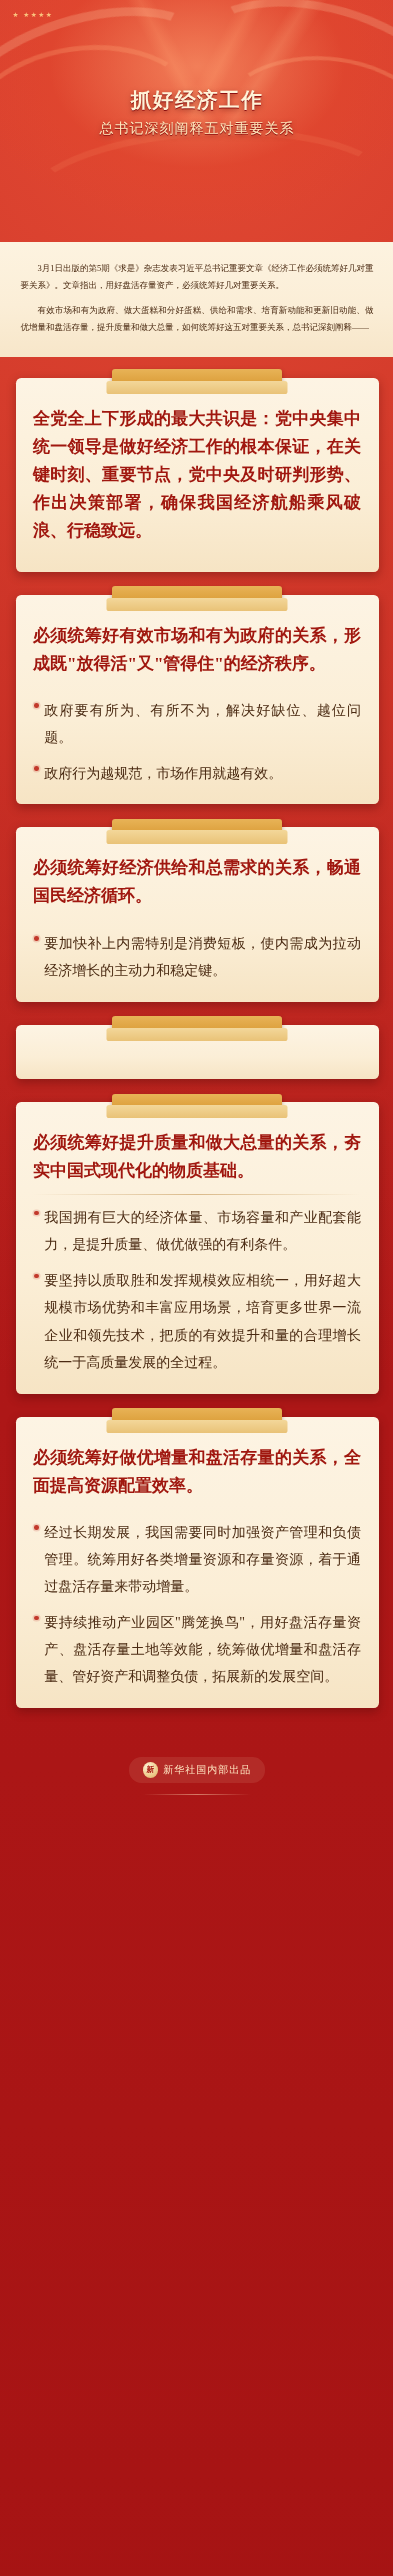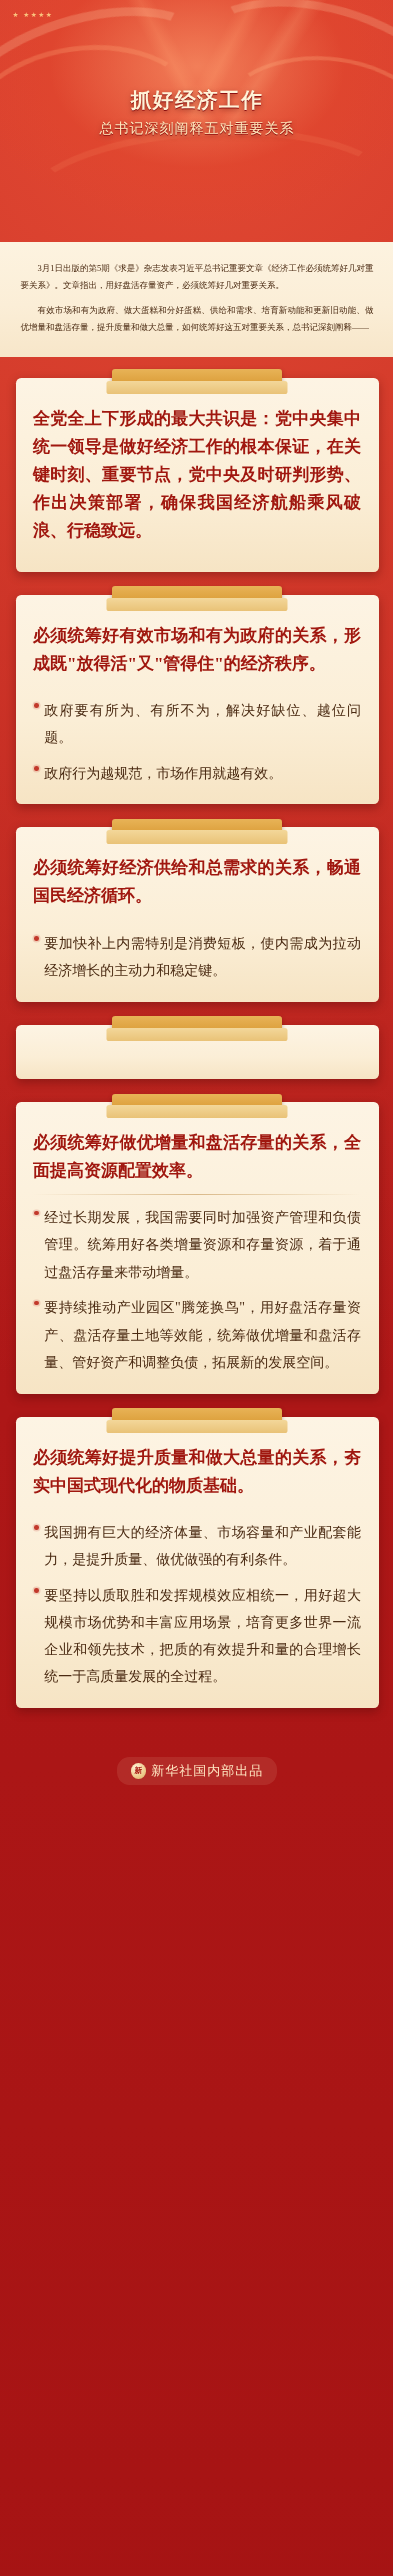--- a/index.html
+++ b/index.html
@@ -281,6 +281,15 @@
     </div>
 
     <div class="card">
+      <div class="card-headline">必须统筹好提升质量和做大总量的关系，夯实中国式现代化的物质基础。</div>
+      <div class="divider"></div>
+      <ul class="bullets">
+        <li>我国拥有巨大的经济体量、市场容量和产业配套能力，是提升质量、做优做强的有利条件。</li>
+        <li>要坚持以质取胜和发挥规模效应相统一，用好超大规模市场优势和丰富应用场景，培育更多世界一流企业和领先技术，把质的有效提升和量的合理增长统一于高质量发展的全过程。</li>
+      </ul>
+    </div>
+
+    <div class="card">
       <div class="card-headline">必须统筹好做优增量和盘活存量的关系，全面提高资源配置效率。</div>
       <div class="divider"></div>
       <ul class="bullets">
@@ -289,15 +298,6 @@
       </ul>
     </div>
 
-    <div class="card">
-      <div class="card-headline">必须统筹好提升质量和做大总量的关系，夯实中国式现代化的物质基础。</div>
-      <div class="divider"></div>
-      <ul class="bullets">
-        <li>我国拥有巨大的经济体量、市场容量和产业配套能力，是提升质量、做优做强的有利条件。</li>
-        <li>要坚持以质取胜和发挥规模效应相统一，用好超大规模市场优势和丰富应用场景，培育更多世界一流企业和领先技术，把质的有效提升和量的合理增长统一于高质量发展的全过程。</li>
-      </ul>
-    </div>
-
   </div>
 
   <div class="footer">

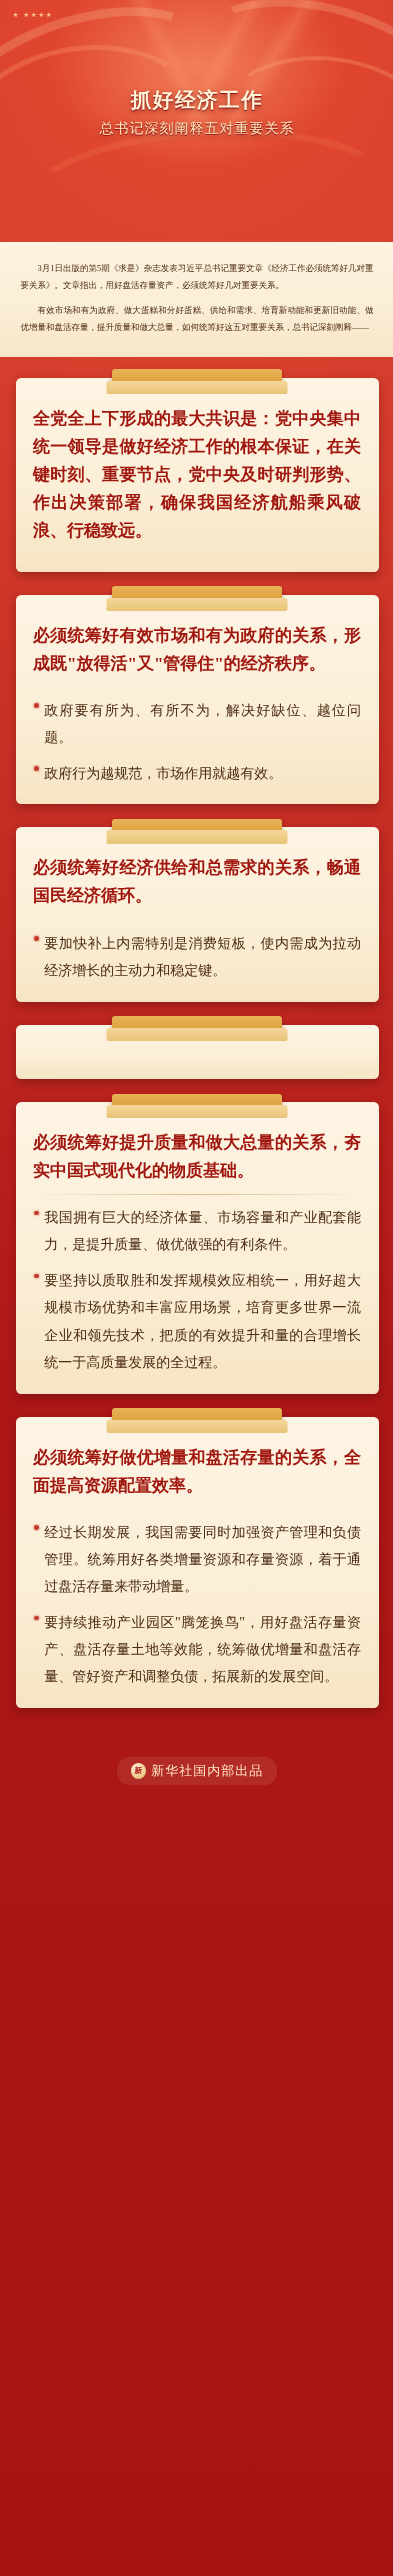--- a/index.html
+++ b/index.html
@@ -215,7 +215,7 @@
   }
   .footer-text {
     color: #ffe7c2;
-    font-size: 13px;
+    font-size: 10px;
     letter-spacing: 1px;
     font-family: "Liberation Serif", "DejaVu Serif", serif;
   }

